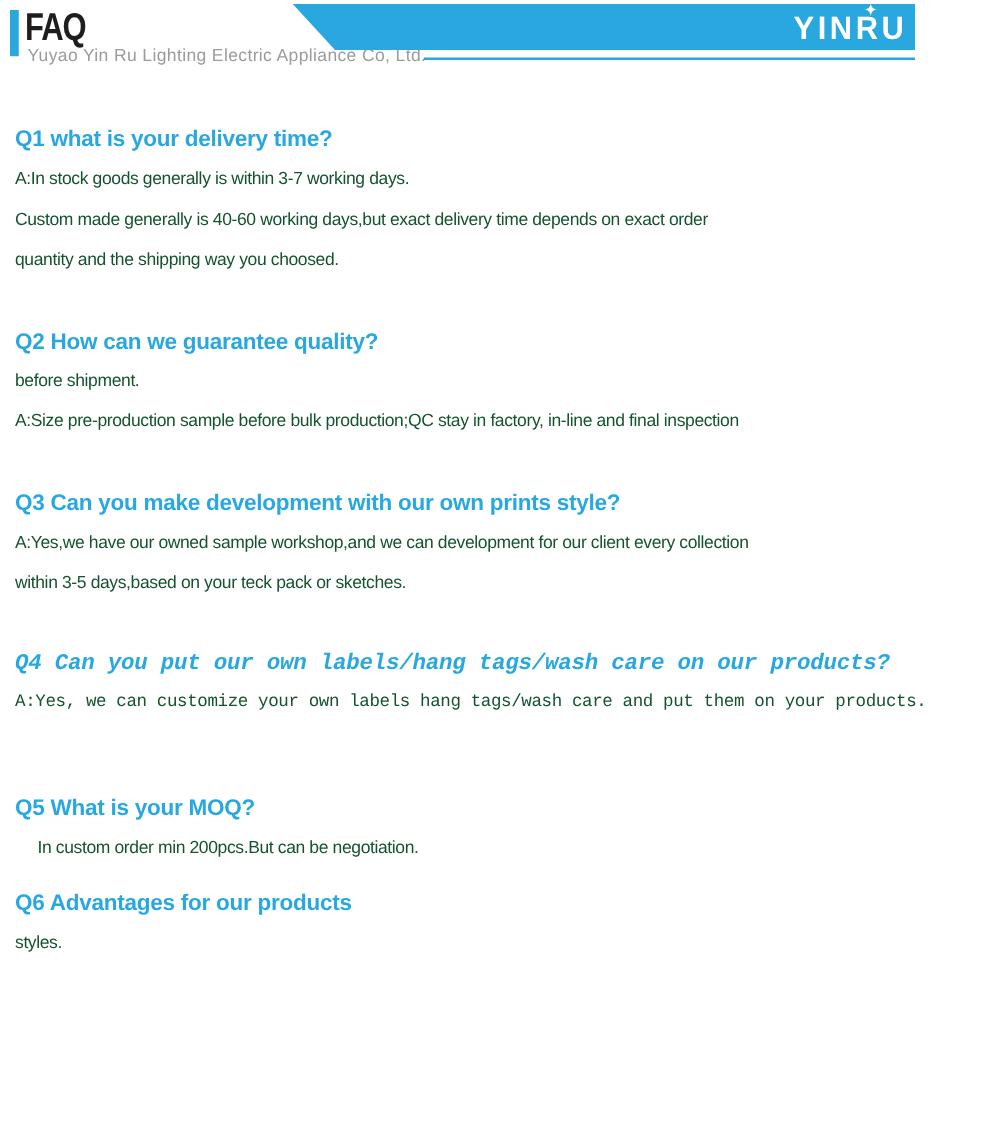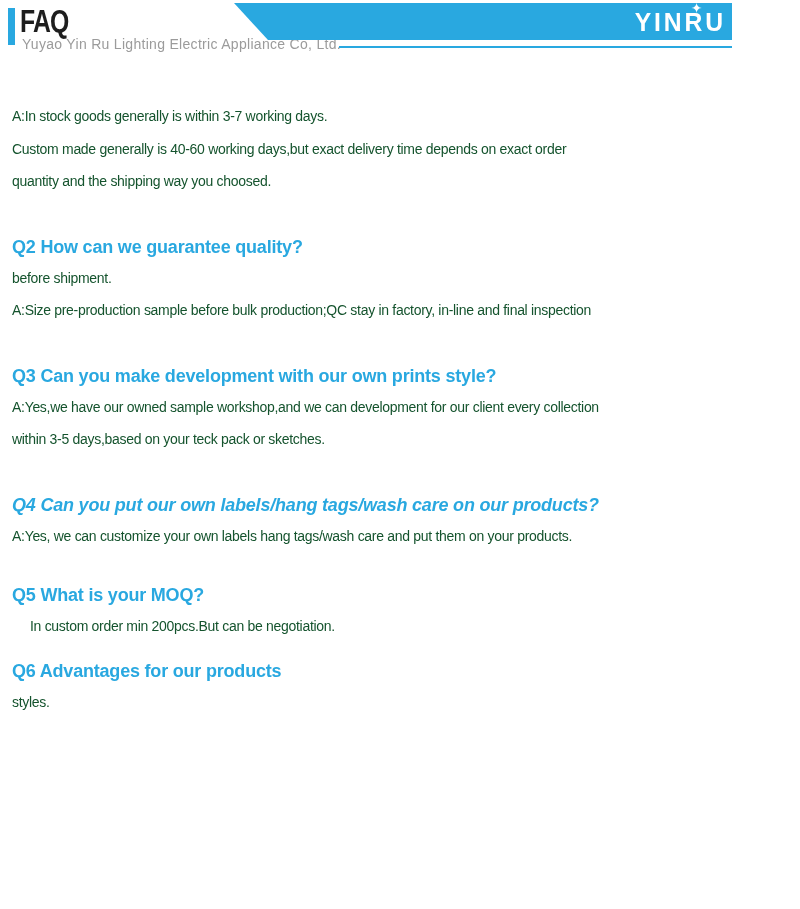--- a/index.html
+++ b/index.html
@@ -85,6 +85,7 @@
   <main class="content">
 
     <section class="faq-section">
+      <h2 class="question">Q1 what is your delivery time?</h2>
       <p class="answer">A:In stock goods generally is within 3-7 working days.</p>
       <p class="answer">Custom made generally is 40-60 working days,but exact delivery time depends on exact order</p>
       <p class="answer">quantity and the shipping way you choosed.</p>

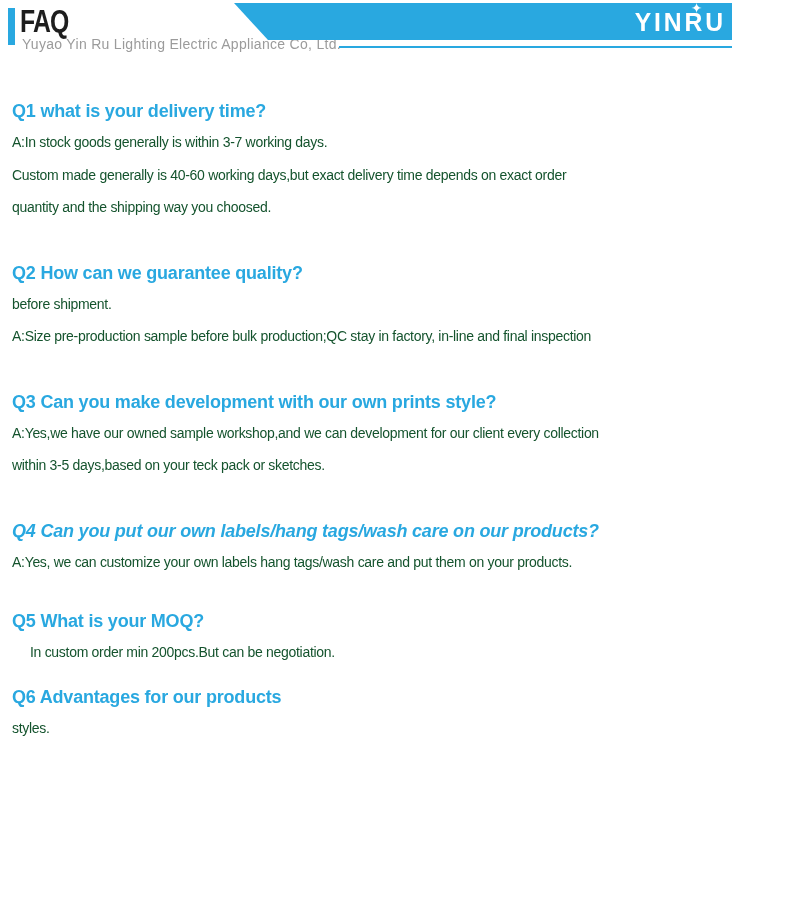--- a/index.html
+++ b/index.html
@@ -51,7 +51,7 @@
   .content { padding:52px 12px 0 12px; }
   .faq-section { margin-bottom:38px; }
   .faq-section.last { margin-bottom:0; }
-  .gap-large { margin-bottom:32px; }
+  .gap-large { margin-bottom:57px;font-family:Liberation Mono, monospace; }
   .gap-medium { margin-bottom:17px; }
   .question {
     margin:0 0 4px 0; font-size:18px; line-height:22px; font-weight:bold;

